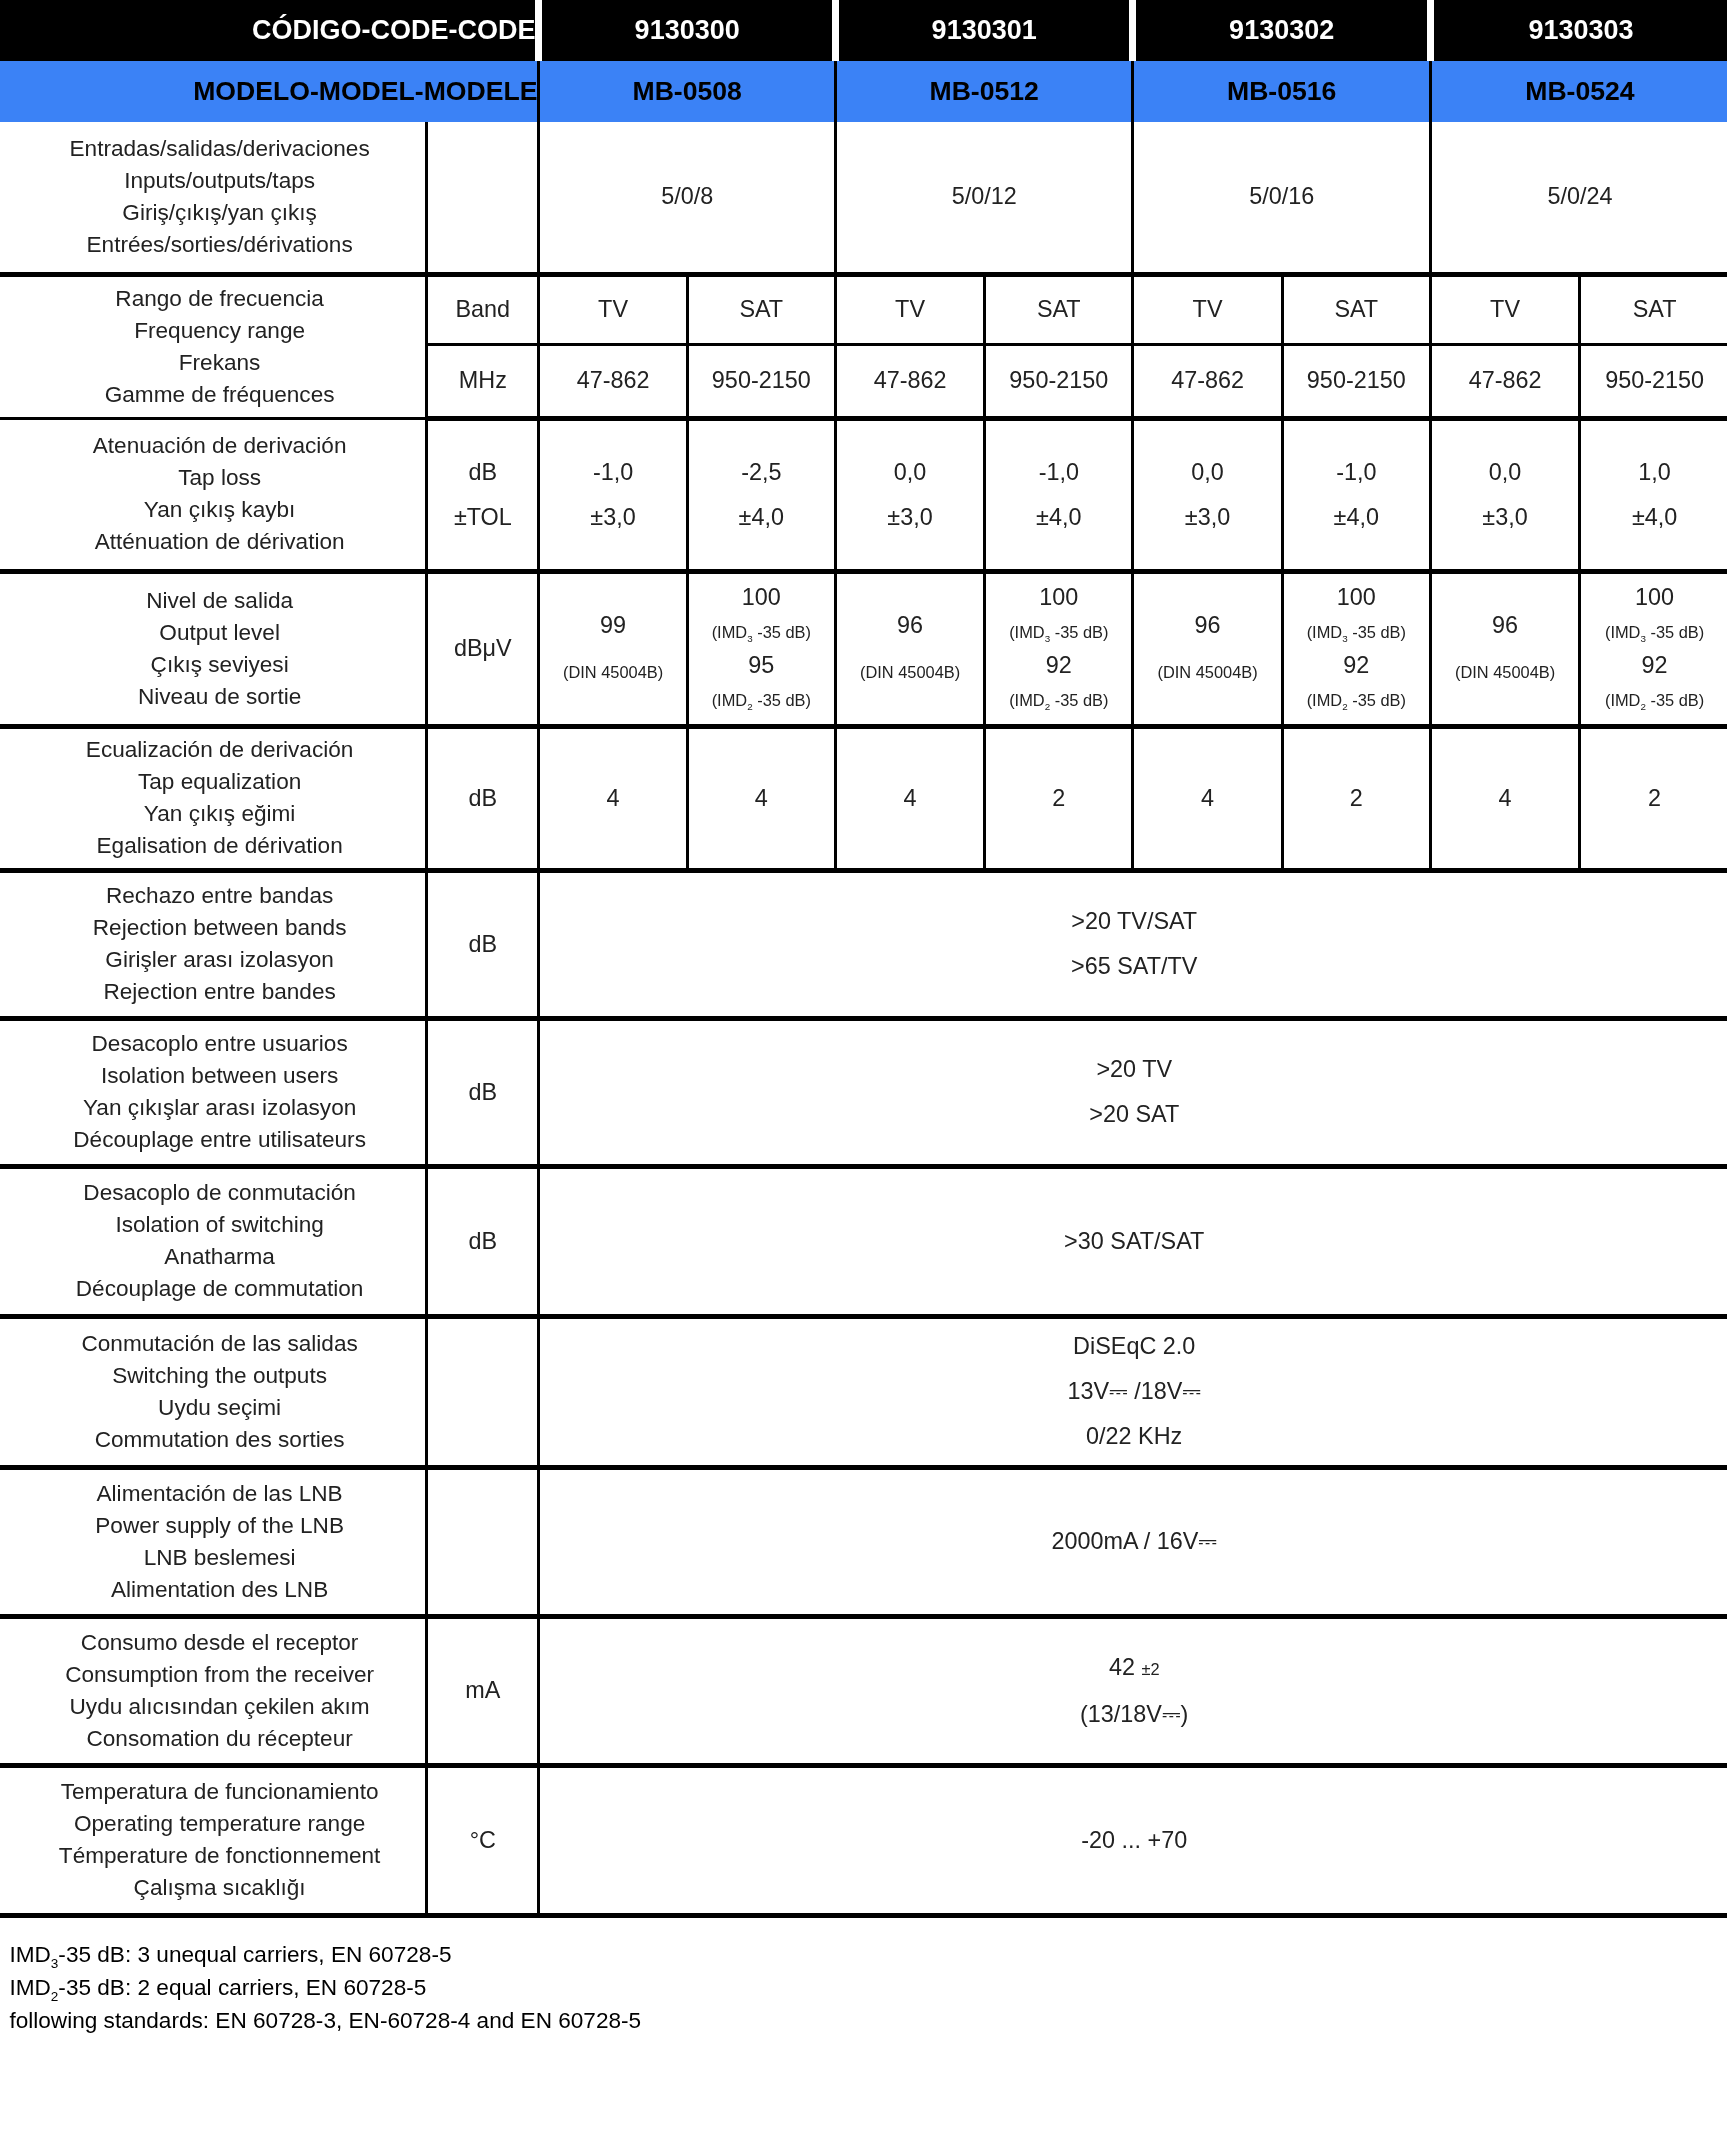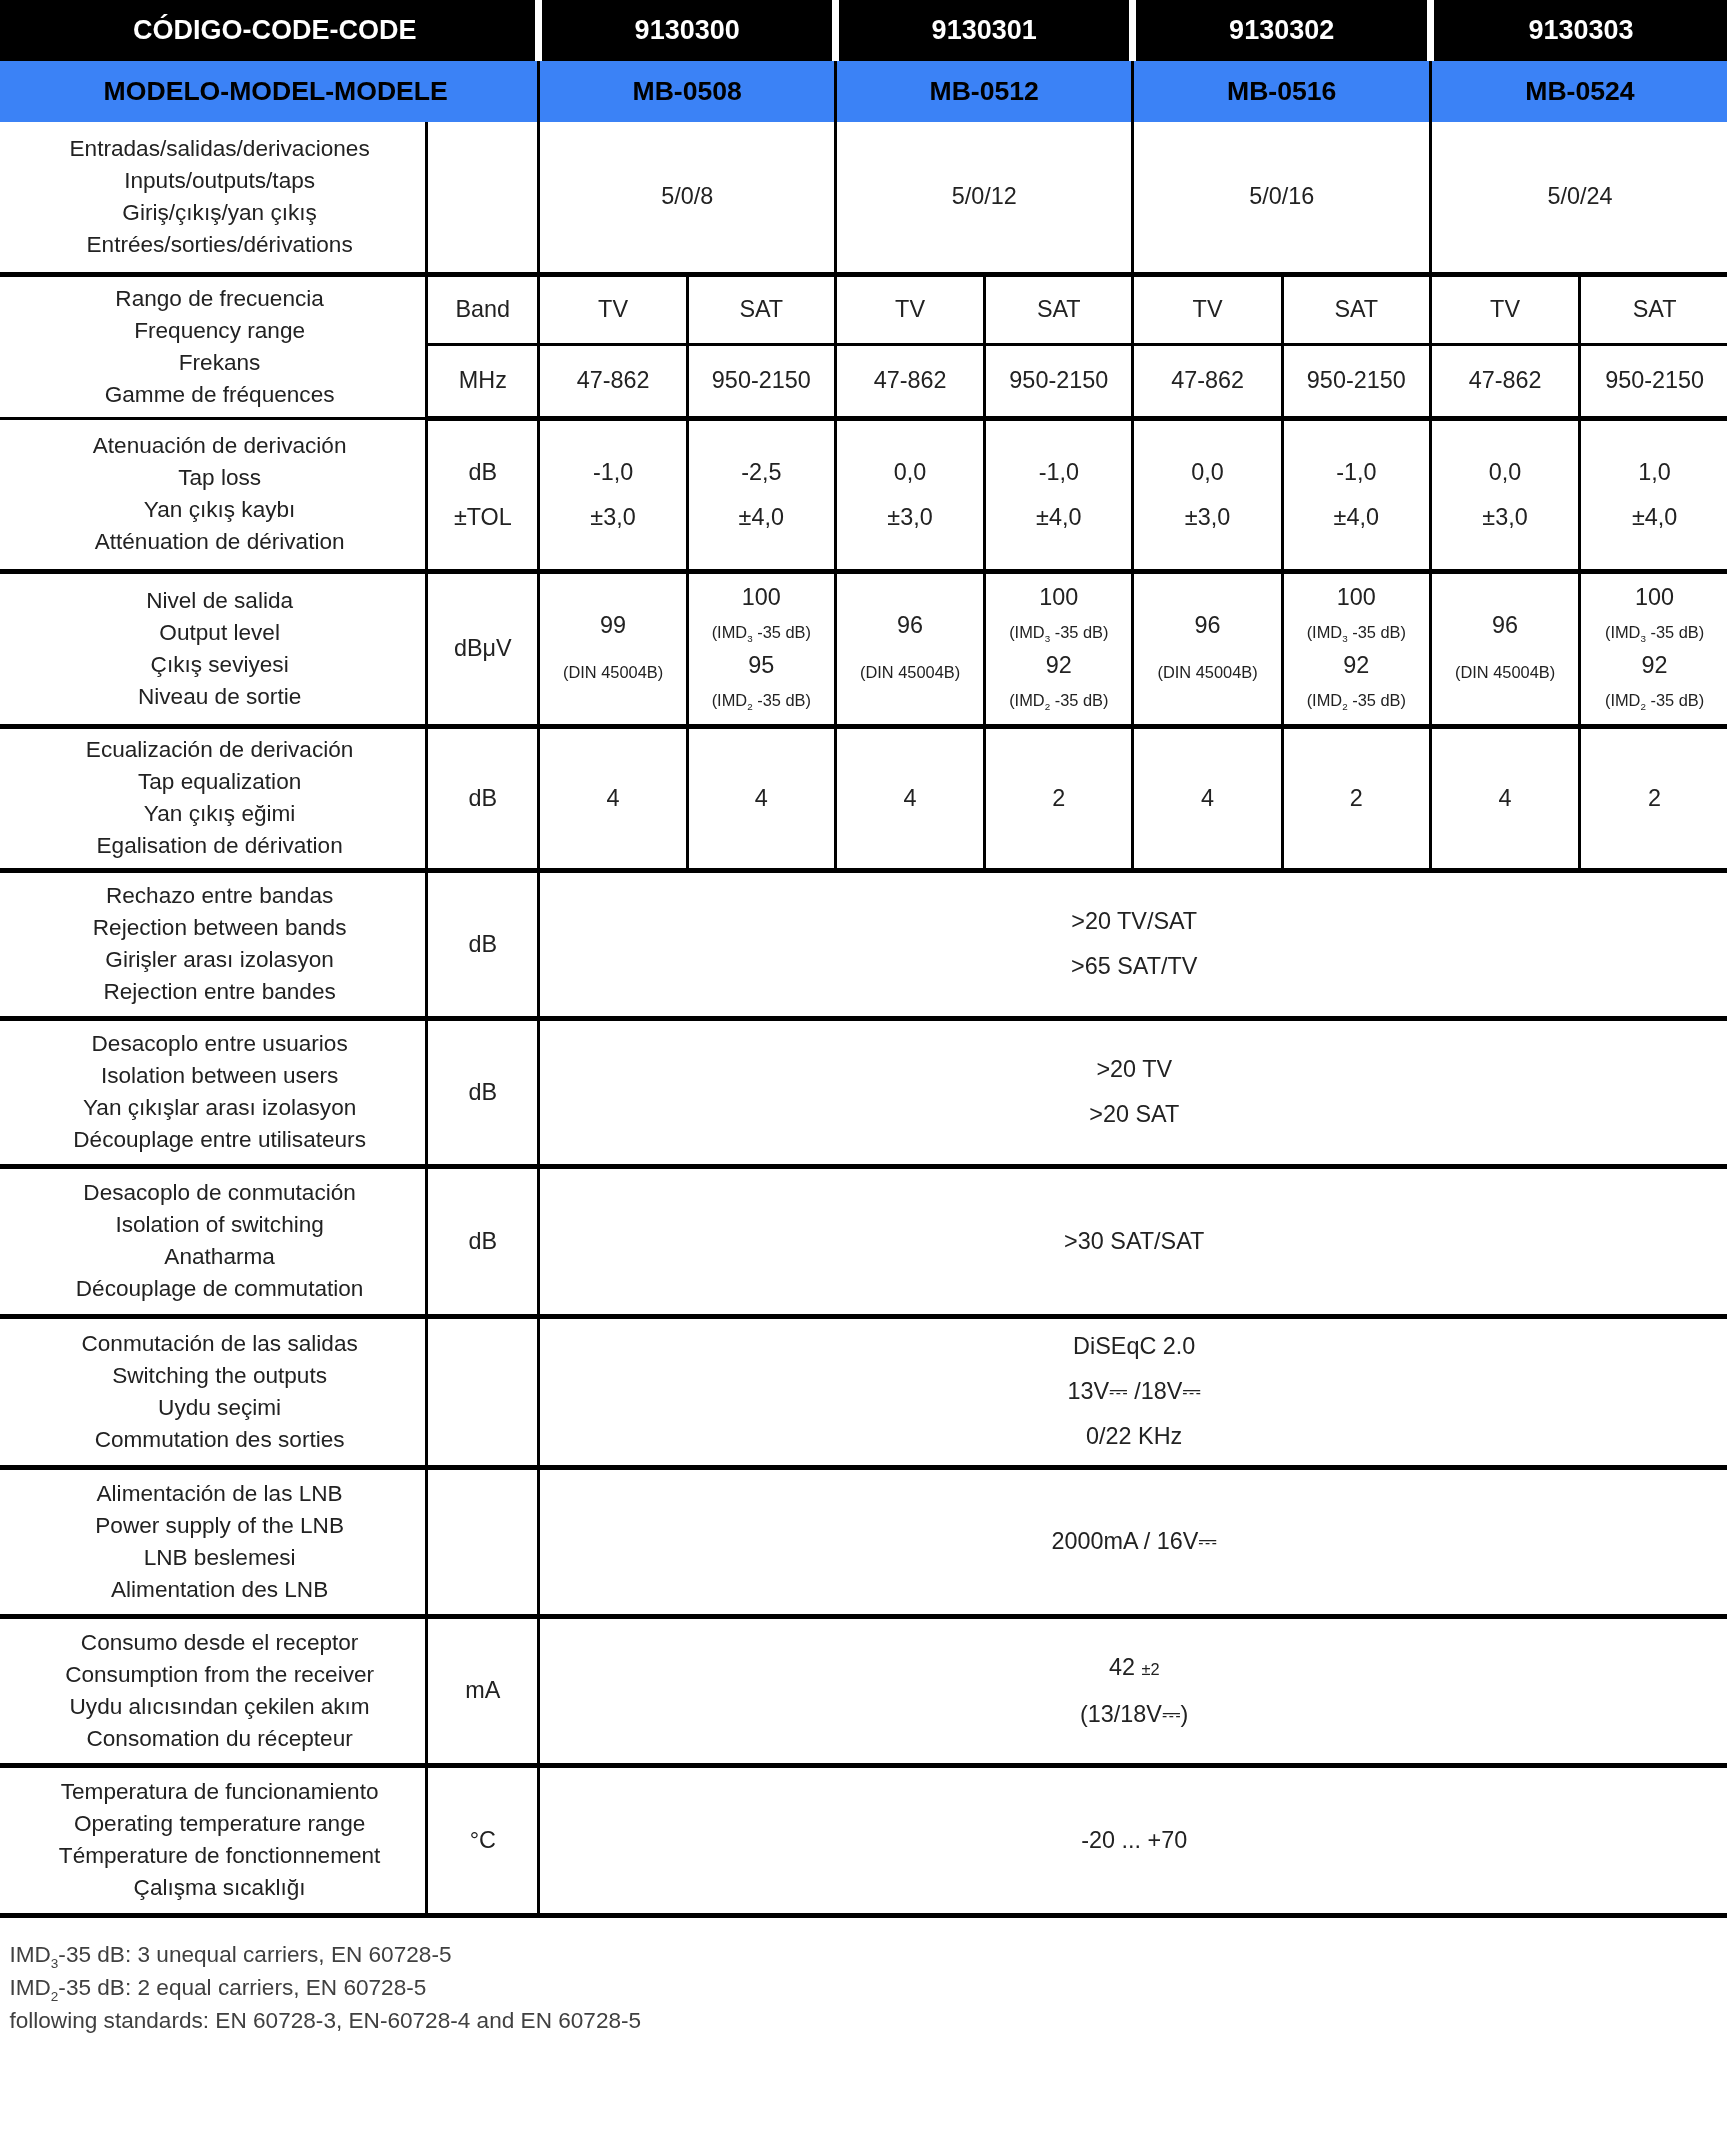--- a/index.html
+++ b/index.html
@@ -24,7 +24,7 @@
     background:#3b82f6;color:#000;
     height:61px;font-size:26.6px;font-weight:bold;
   }
-  td.hdr-label{text-align:center;padding-left:14px;}
+  td.hdr-label{text-align:right;padding-left:14px;}
   tr.hdr-black td.hdr-val{border-left:7.8px solid #fff;text-align:center;}
   tr.hdr-gray  td.hdr-val{border-left:3.1px solid #000;text-align:center;}
   

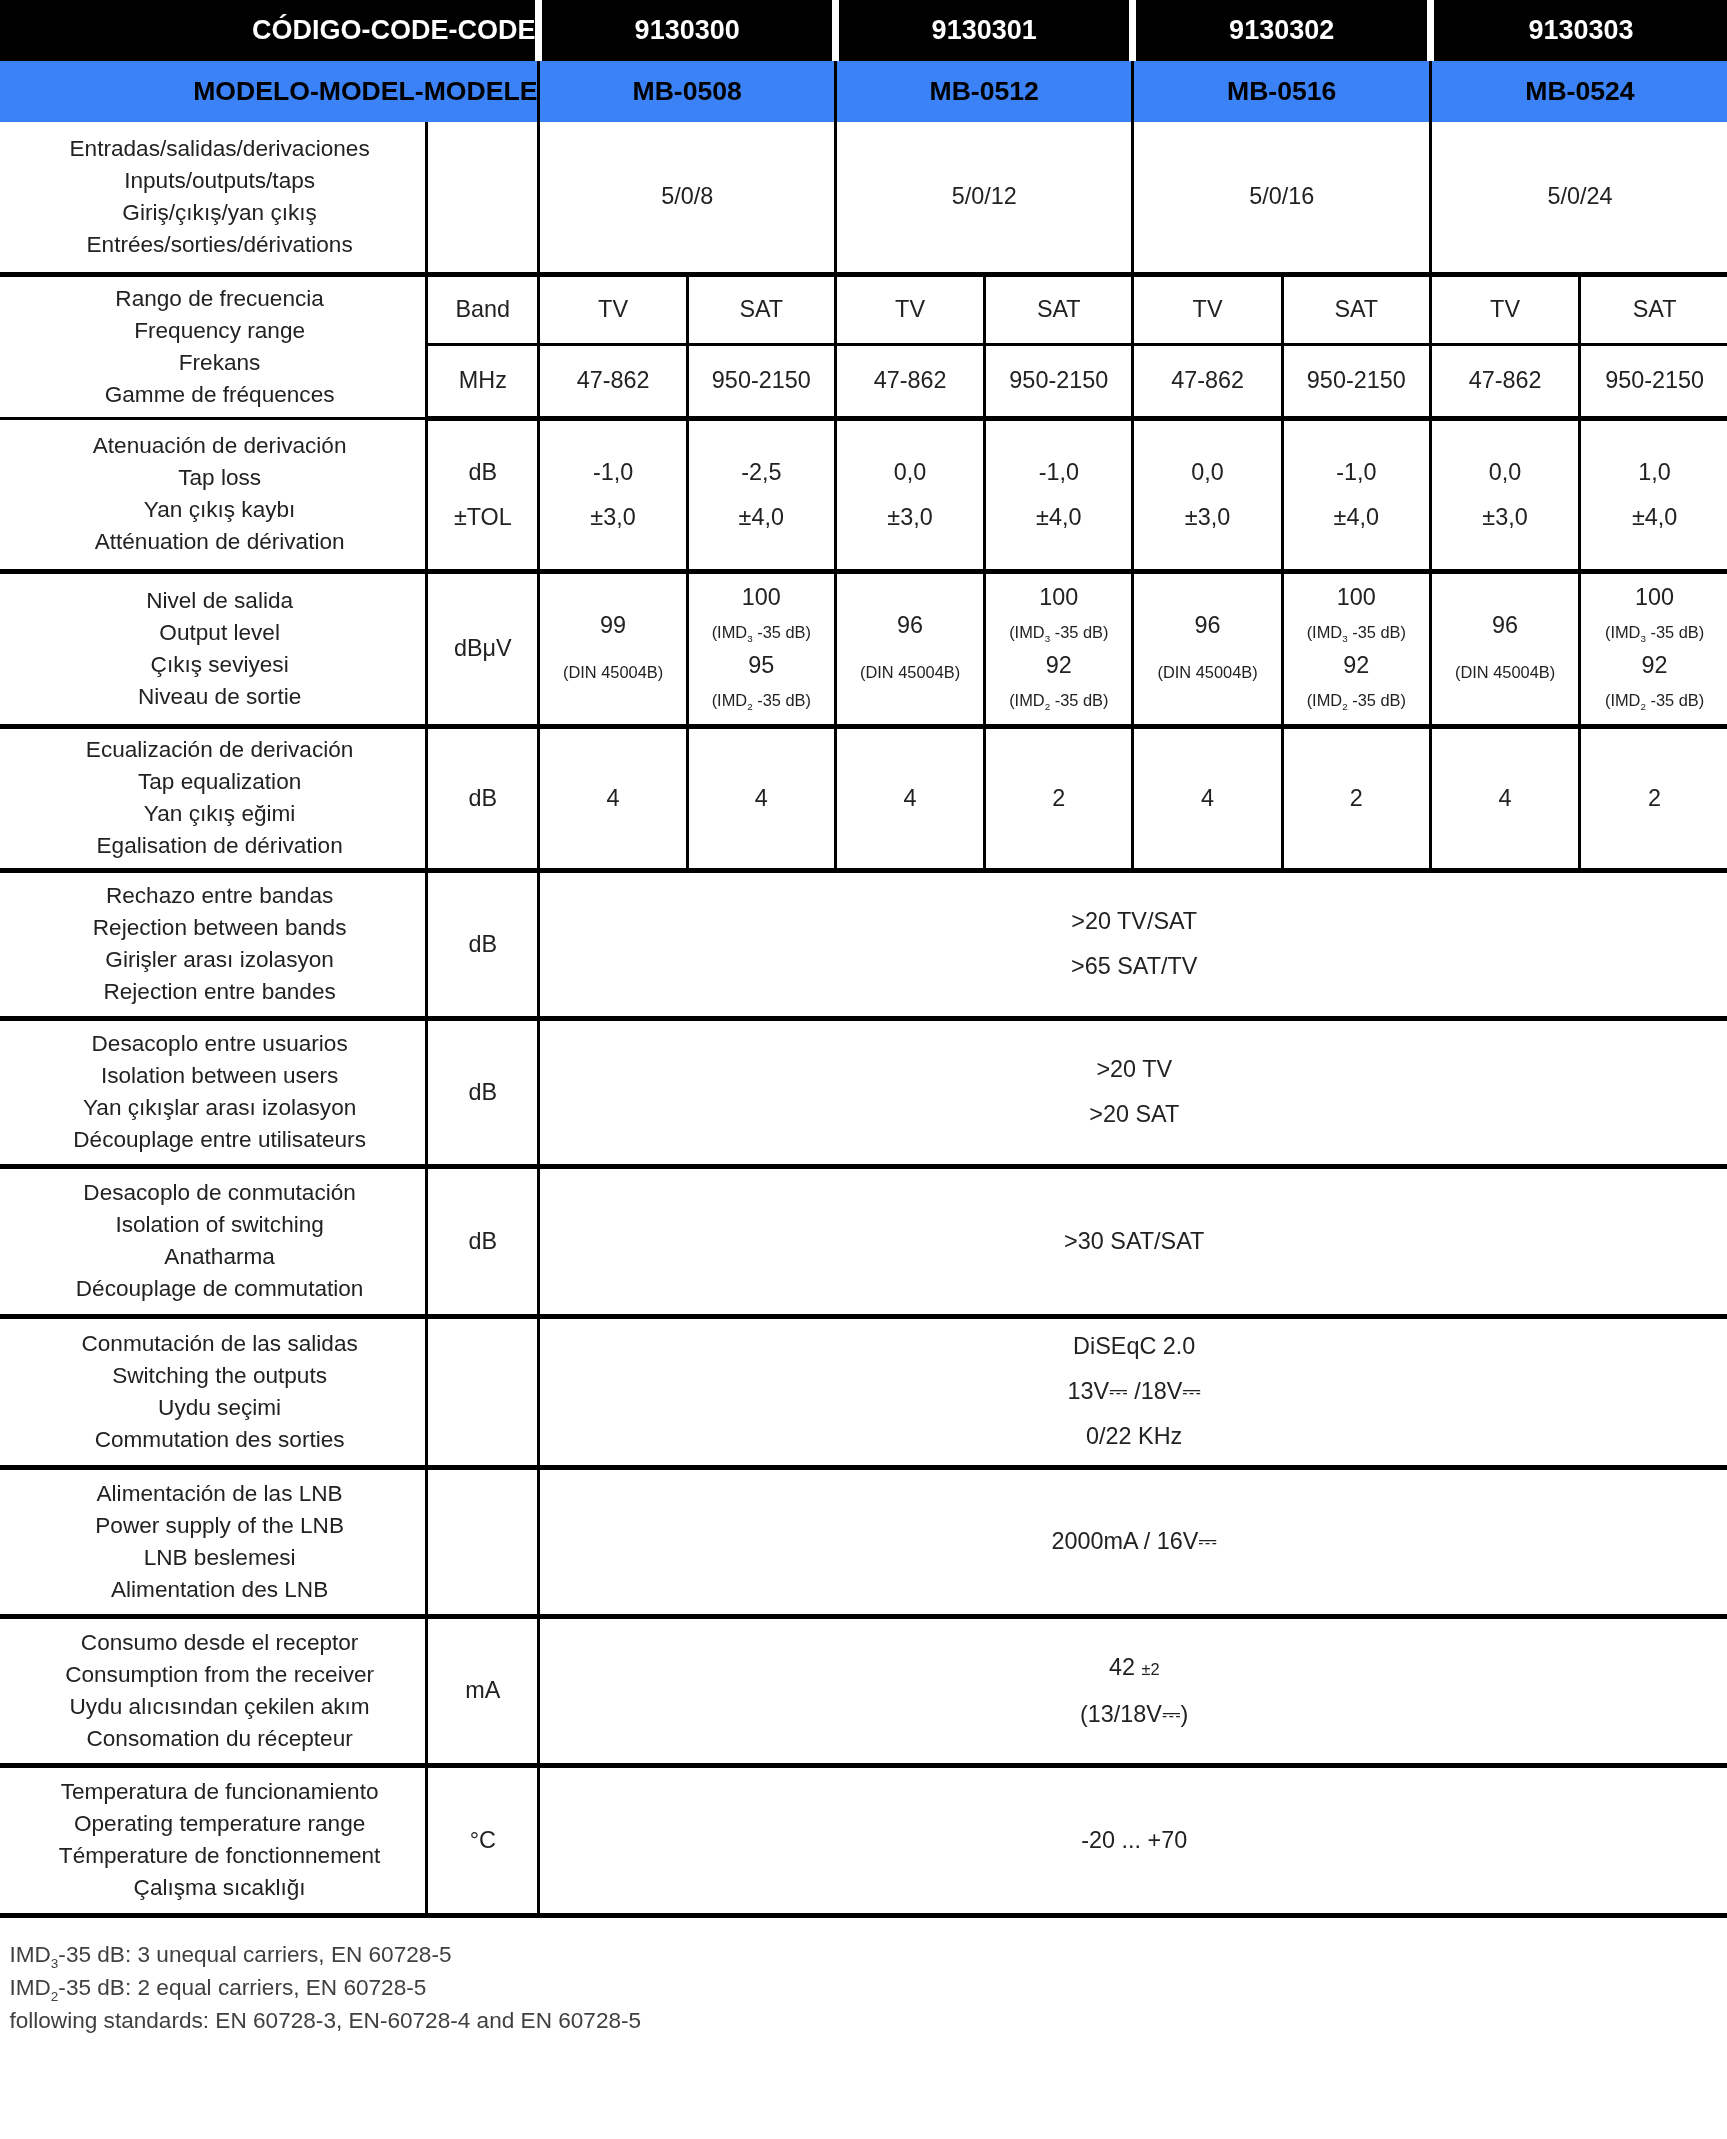--- a/index.html
+++ b/index.html
@@ -45,7 +45,7 @@
   
   .footnotes{
     margin:20.3px 0 0 9.4px;
-    font-size:22.6px;line-height:33px;color:#404040;
+    font-size:22.6px;line-height:33px;color:#000000;
   }
 </style>
 </head>

